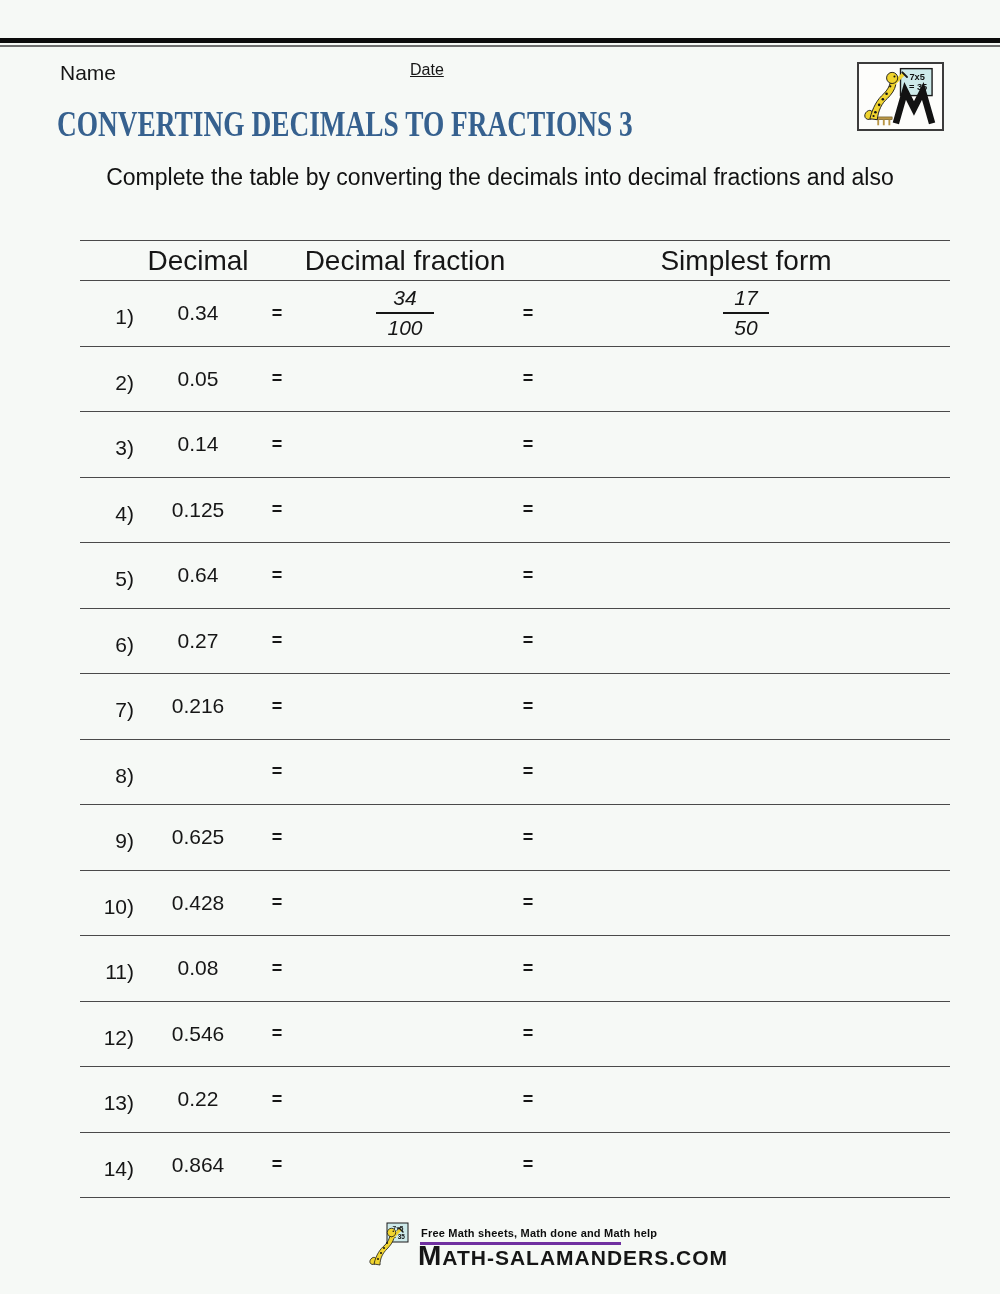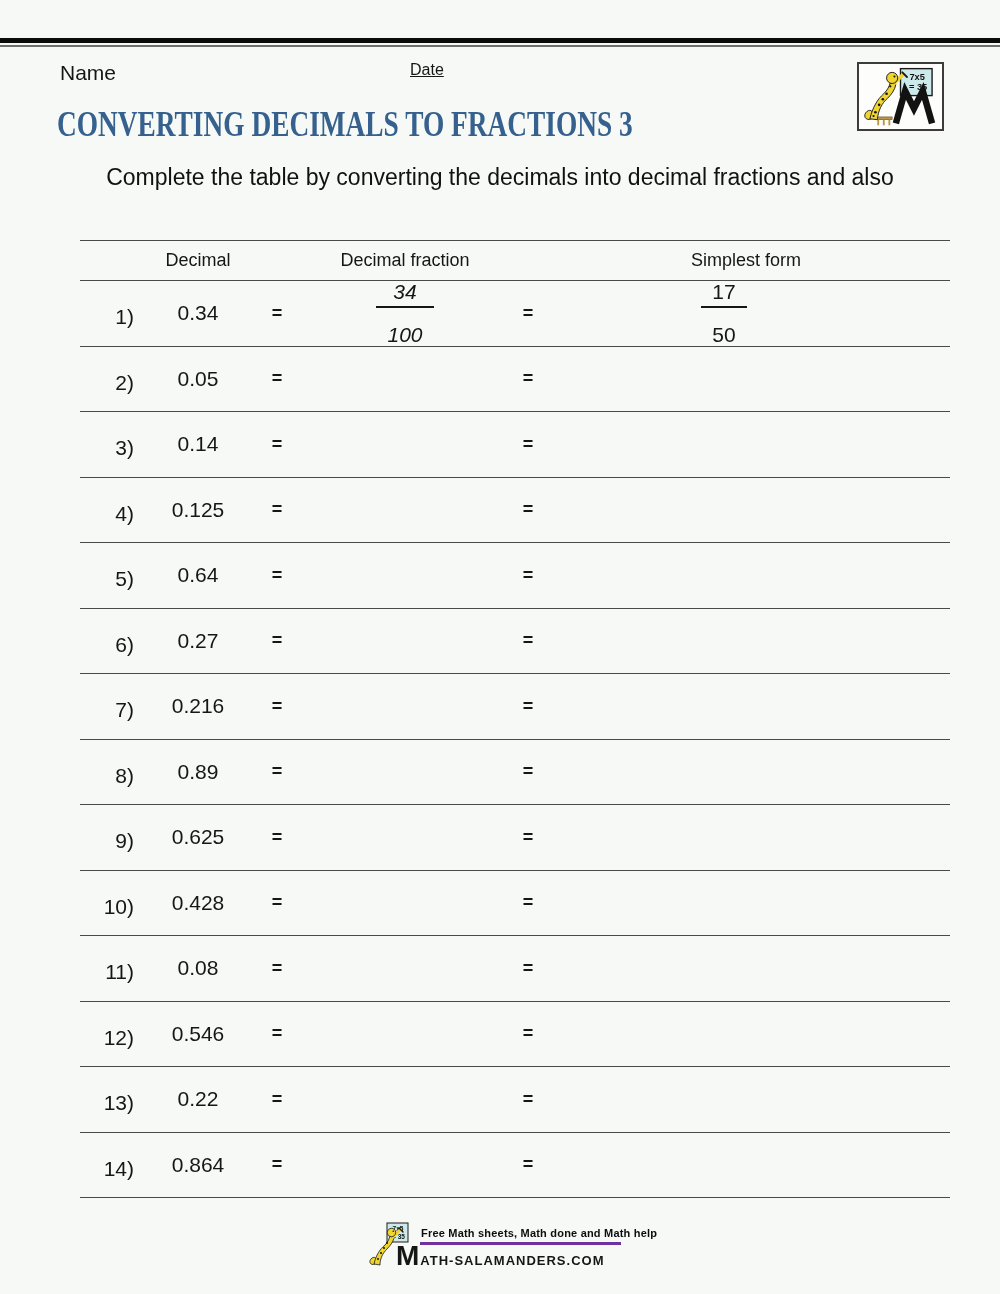--- a/index.html
+++ b/index.html
@@ -45,7 +45,7 @@
   .thead{position:relative;height:41px;border-top:1.5px solid #4a4a4a;border-bottom:1.5px solid #4a4a4a;box-sizing:border-box;}
   .row{position:relative;height:65.5px;border-bottom:1.5px solid #4a4a4a;box-sizing:border-box;}
   .c,.h{position:absolute;top:0;bottom:0;display:flex;align-items:center;justify-content:center;}
-  .h{font-size:18px;}
+  .h{font-size:28px;}
   .h-dec{left:58px;width:120px;}
   .h-frac{left:220px;width:210px;}
   .h-simp{left:466px;width:400px;}

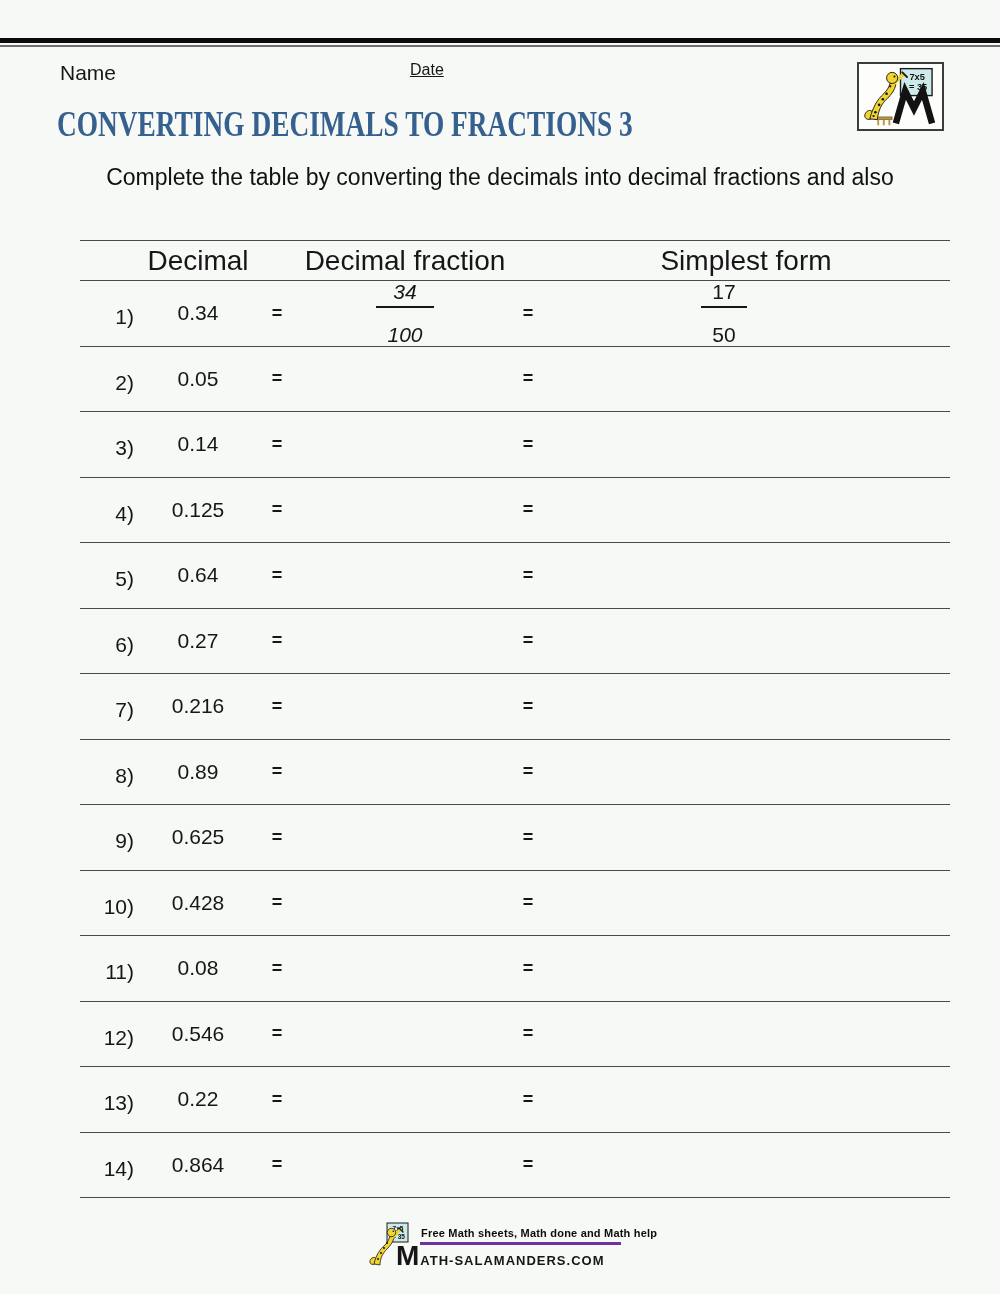--- a/index.html
+++ b/index.html
@@ -55,7 +55,7 @@
   .c-eq1{left:185px;width:24px;font-size:18px;font-weight:600;}
   .c-frac{left:220px;width:210px;font-style:italic;}
   .c-eq2{left:436px;width:24px;font-size:18px;font-weight:600;}
-  .c-simp{left:444px;width:400px;}
+  .c-simp{left:466px;width:400px;font-style:italic;}
 
   .fraction{display:inline-flex;flex-direction:column;align-items:stretch;font-size:21px;line-height:24px;}
   .fr-num{text-align:center;border-bottom:2px solid #161616;padding:0 11px 2px;}

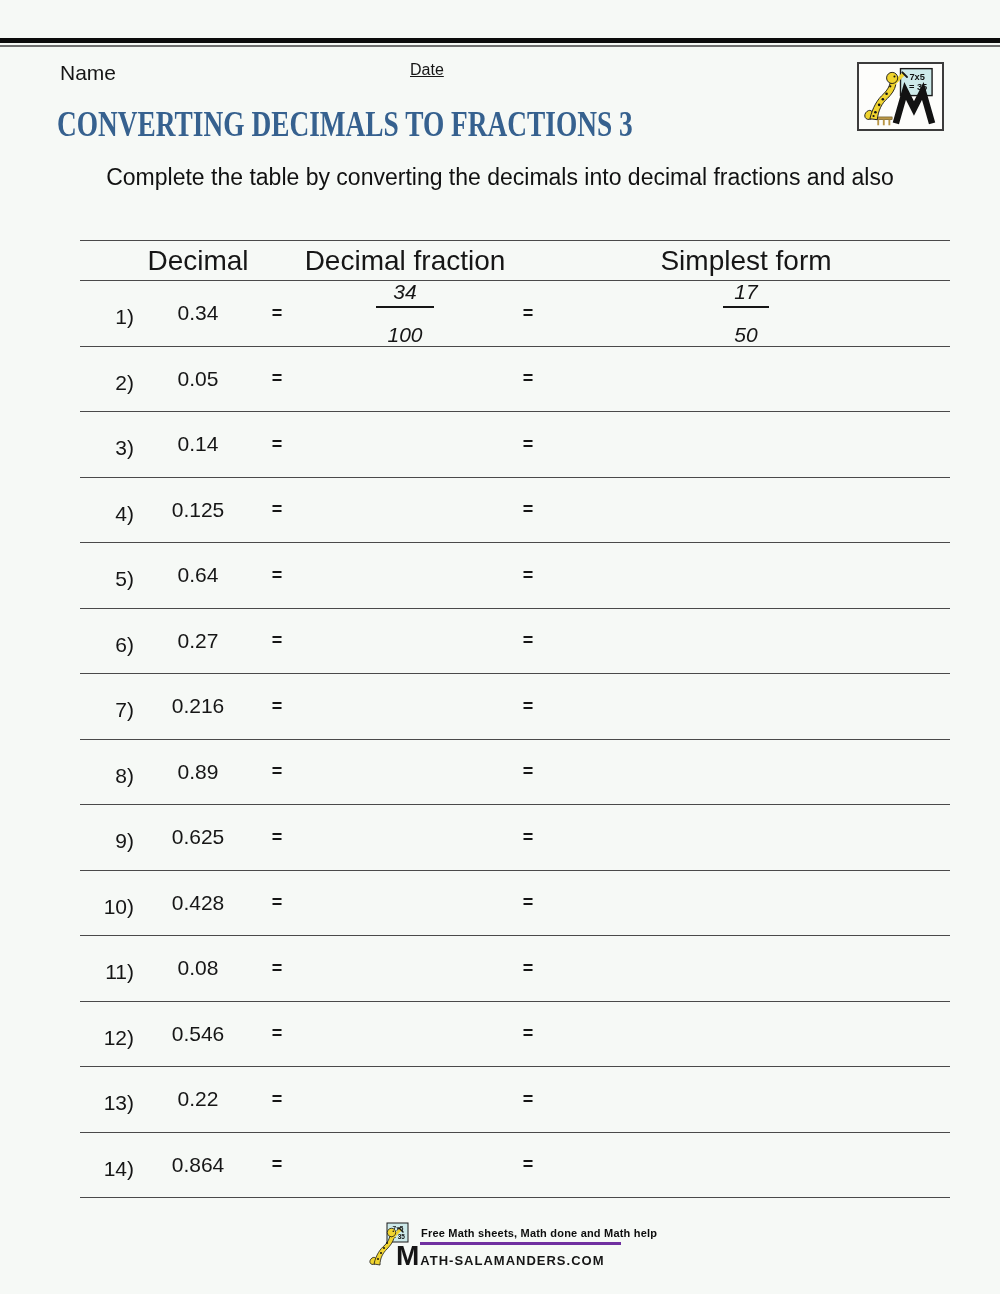--- a/index.html
+++ b/index.html
@@ -59,7 +59,7 @@
 
   .fraction{display:inline-flex;flex-direction:column;align-items:stretch;font-size:21px;line-height:24px;}
   .fr-num{text-align:center;border-bottom:2px solid #161616;padding:0 11px 2px;}
-  .fr-den{text-align:right;padding:15px 11px 0;}
+  .fr-den{text-align:right;padding:2px 11px 0;}
 
   
   .mini-logo{left:368px;top:1222px;width:42px;height:48px;}

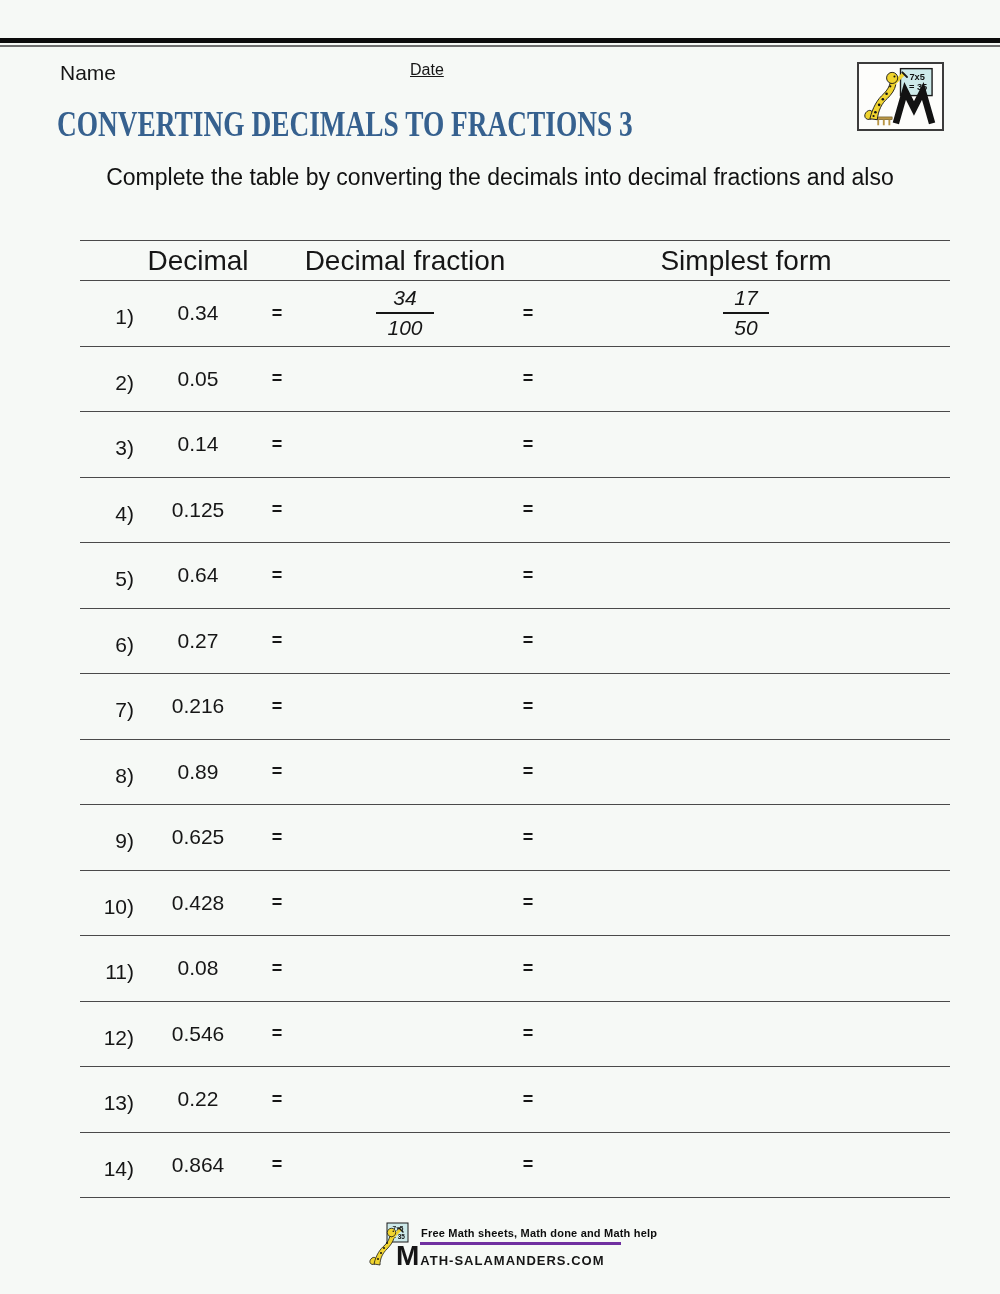--- a/index.html
+++ b/index.html
@@ -225,7 +225,6 @@
 
   <div class="row">
     <div class="c c-num">8)</div>
-    <div class="c c-dec">0.89</div>
     <div class="c c-eq1">=</div>
     <div class="c c-frac">
       

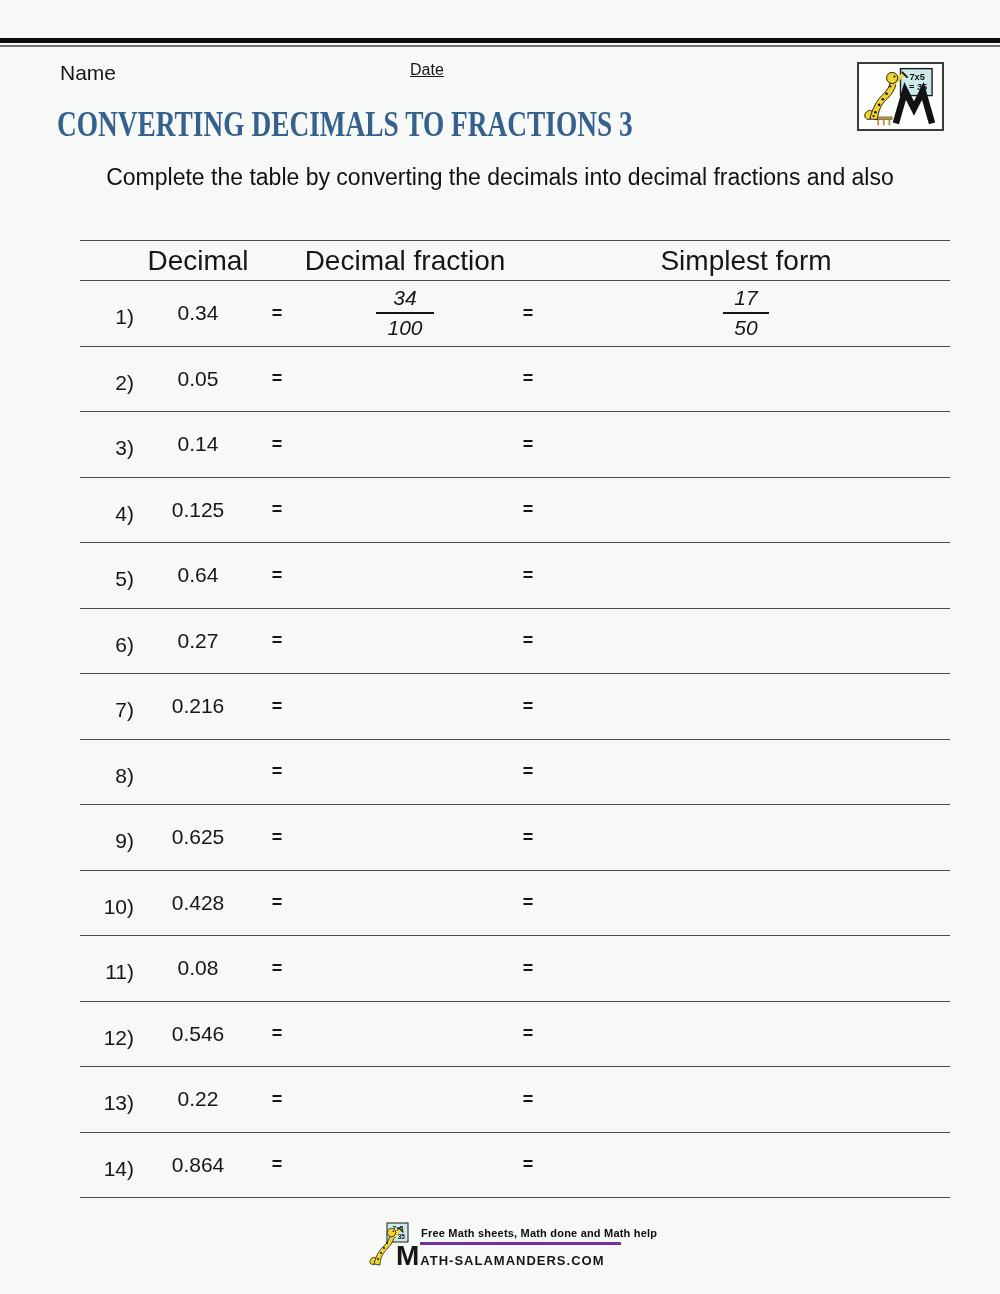--- a/index.html
+++ b/index.html
@@ -67,8 +67,8 @@
   .tagline{left:421px;top:1227px;font-size:11px;font-weight:bold;letter-spacing:0.2px;color:#0d0d0d;white-space:nowrap;}
   .purple-rule{left:420px;top:1242px;width:201px;height:3px;background:#7030a0;}
   .brand{
-    left:396px;top:1242px;
-    font-size:13px;font-weight:bold;letter-spacing:1px;
+    left:418px;top:1242px;
+    font-size:21px;font-weight:bold;letter-spacing:1px;
     line-height:28px;color:#161616;white-space:nowrap;
   }
   .brand::first-letter{font-size:28px;}

